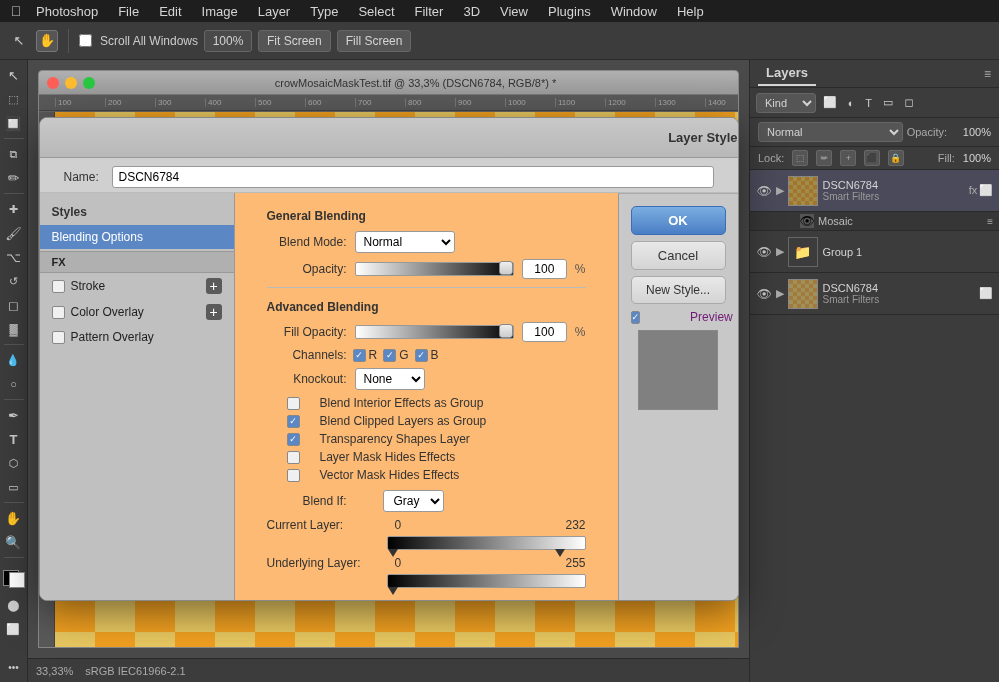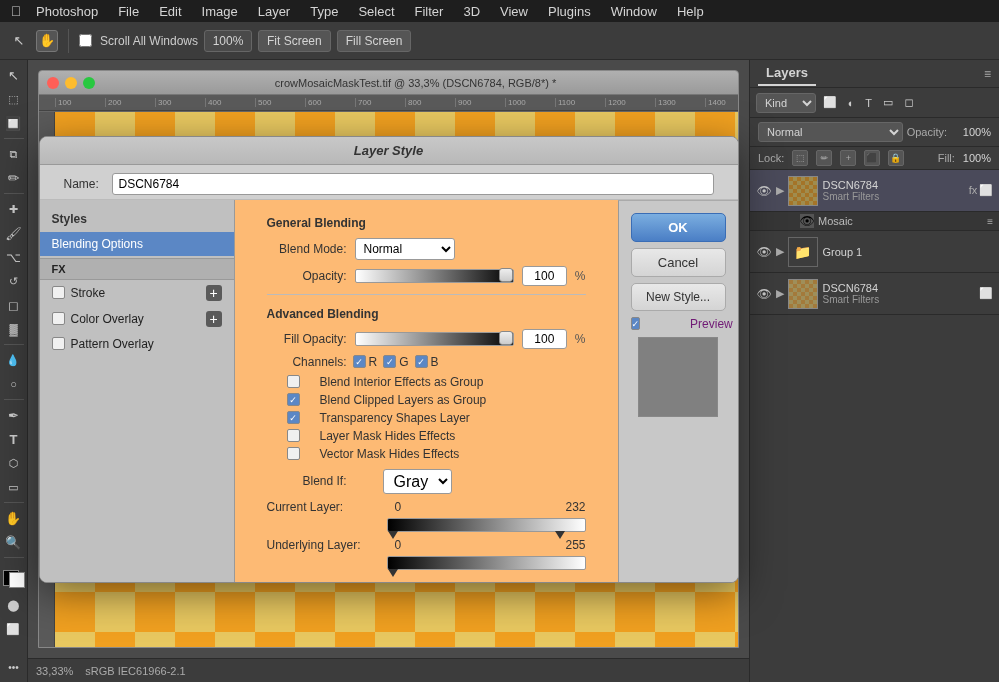--- a/index.html
+++ b/index.html
@@ -444,14 +444,13 @@
       overflow: hidden;
     }
     .dialog-titlebar {
-      height: 28px;
+      height: 40px;
       background: linear-gradient(#c8c8c8, #b8b8b8);
       display: flex;
       align-items: center;
-      justify-content: center;
+      justify-content: flex-end;
       border-bottom: 1px solid #999;
       position: relative;
-      font-style: italic;
     }
     .dialog-title {
       font-size: 13px;

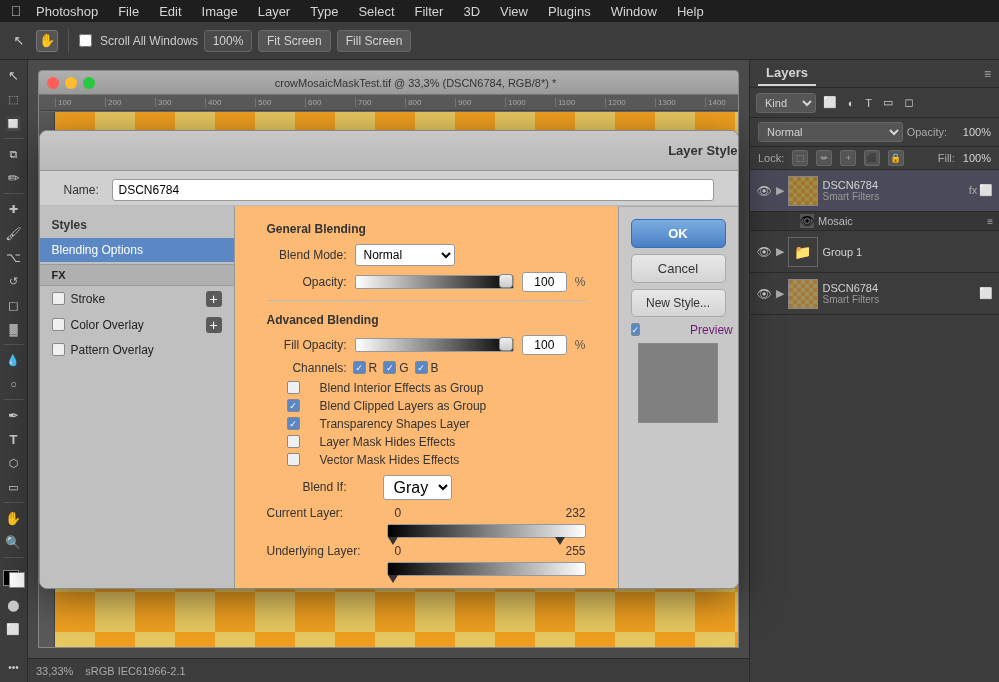--- a/index.html
+++ b/index.html
@@ -1052,6 +1052,12 @@
               </div>
             </div>
 
+            <div class="form-row">
+              <span class="form-label">Knockout:</span>
+              <select class="form-select" style="min-width:70px;">
+                <option>None</option>
+              </select>
+            </div>
 
             <div class="checkbox-row">
               <div class="small-checkbox"></div>

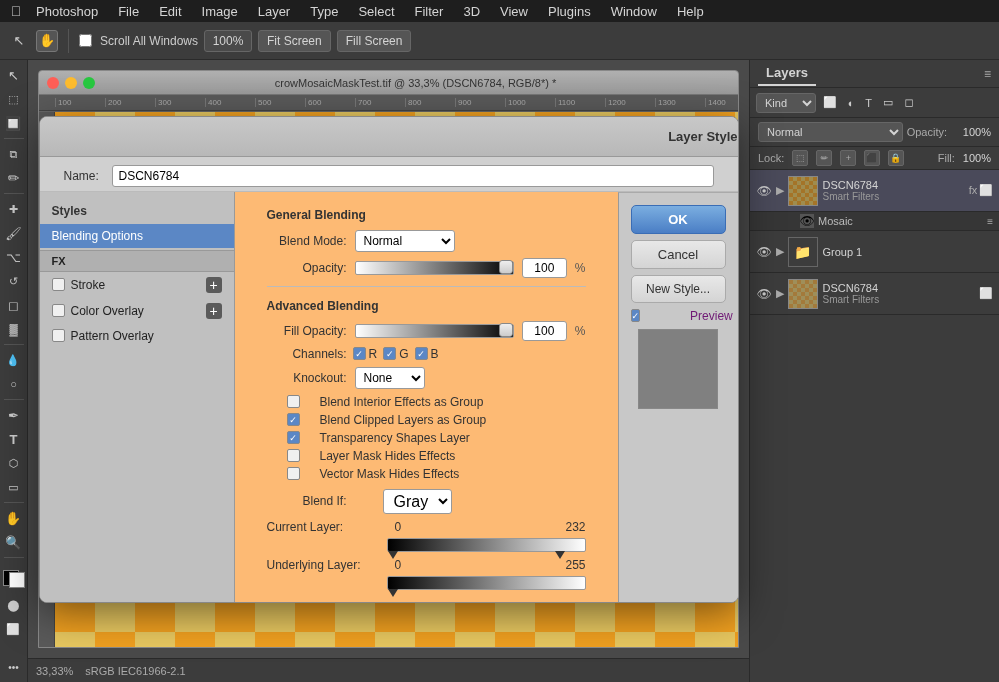--- a/index.html
+++ b/index.html
@@ -636,7 +636,7 @@
       background: #fff;
       border: 1px solid #999;
       padding: 2px 6px;
-      font-size: 16px;
+      font-size: 12px;
       border-radius: 3px;
     }
     .gradient-bar {

